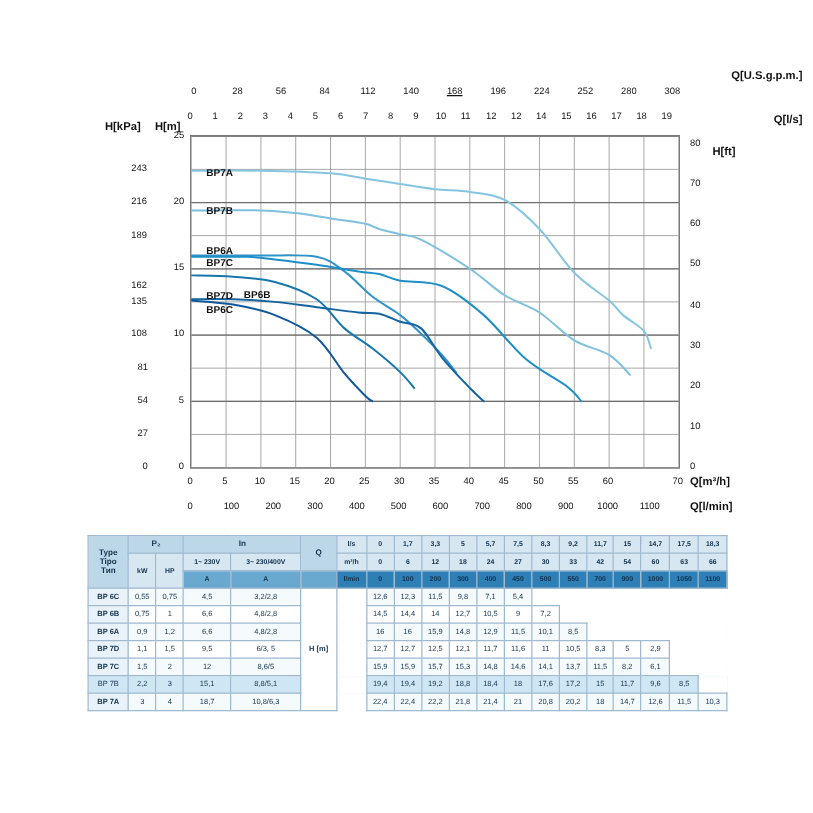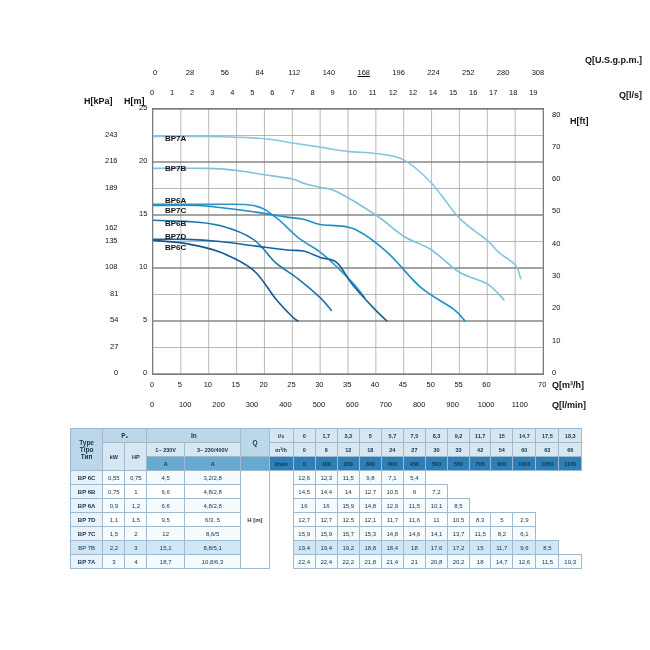--- a/index.html
+++ b/index.html
@@ -189,7 +189,7 @@
       <div class="curvelab" style="left: 165px; top: 164px;">BP7B</div>
       <div class="curvelab" style="left: 165px; top: 196px; text-align: center;">BP6A</div>
       <div class="curvelab" style="left: 165px; top: 206px;">BP7C</div>
-      <div class="curvelab" style="left: 165px; top: 219px;">BP6B</div>
+      <div class="curvelab" style="left: 165px; top: 231px; padding-left: 30px;">BP6B</div>
       <div class="curvelab" style="left: 165px; top: 232px;">BP7D</div>
       <div class="curvelab" style="left: 165px; top: 243px;">BP6C</div>
     </div>

